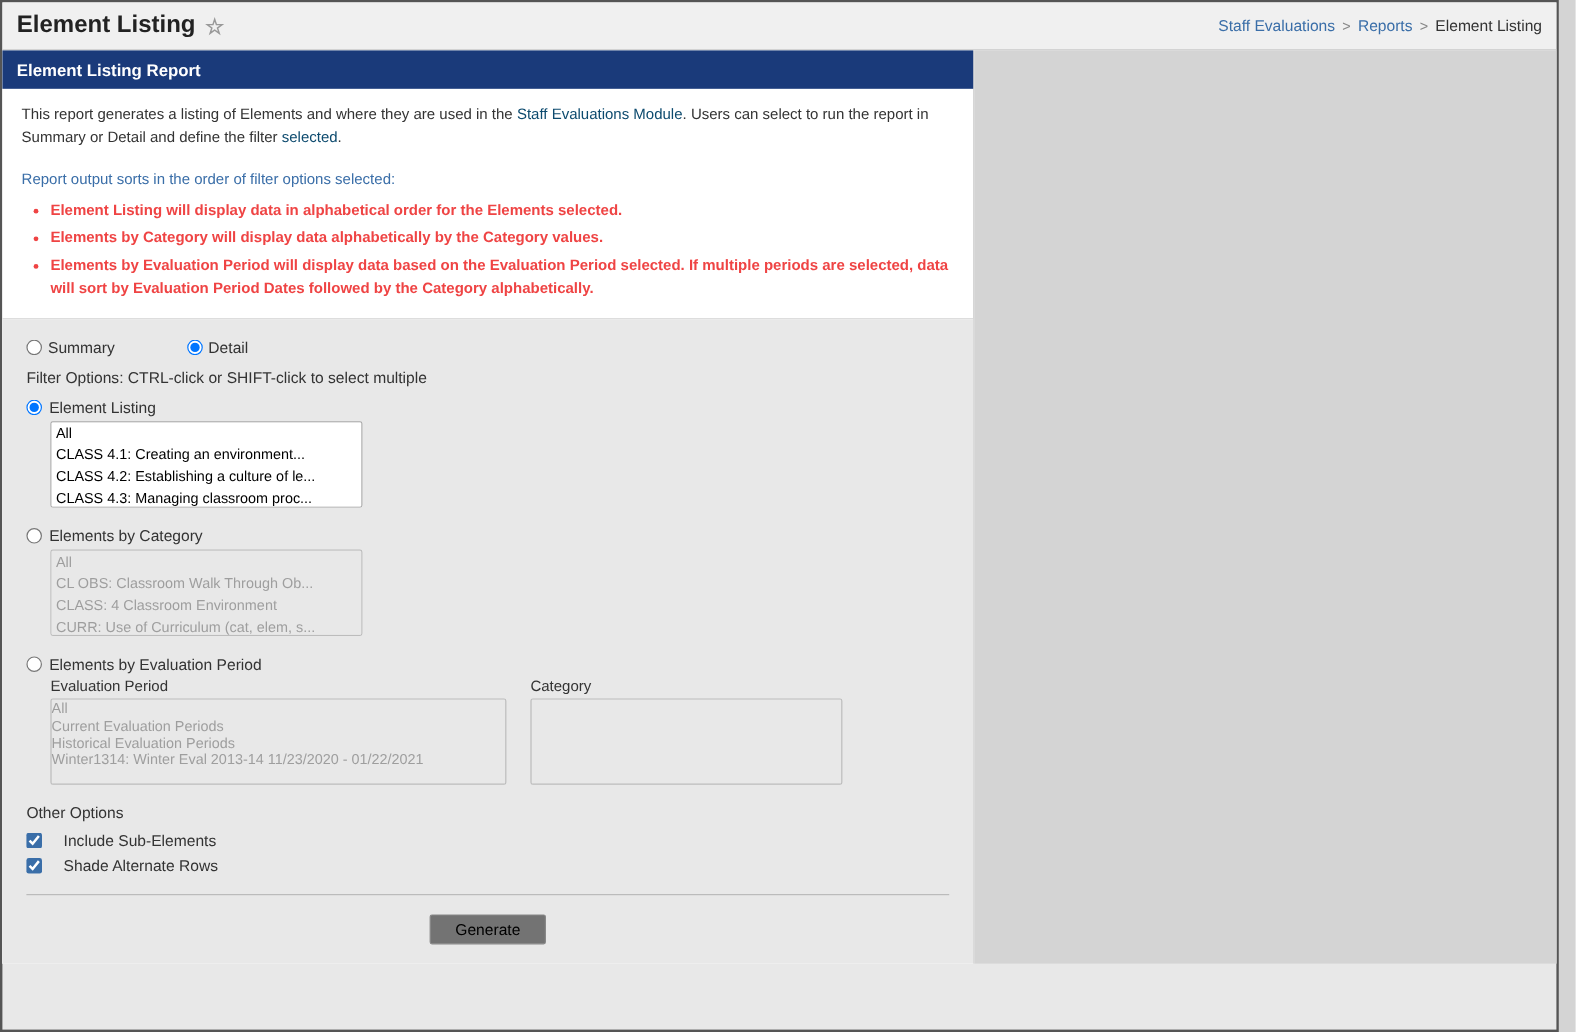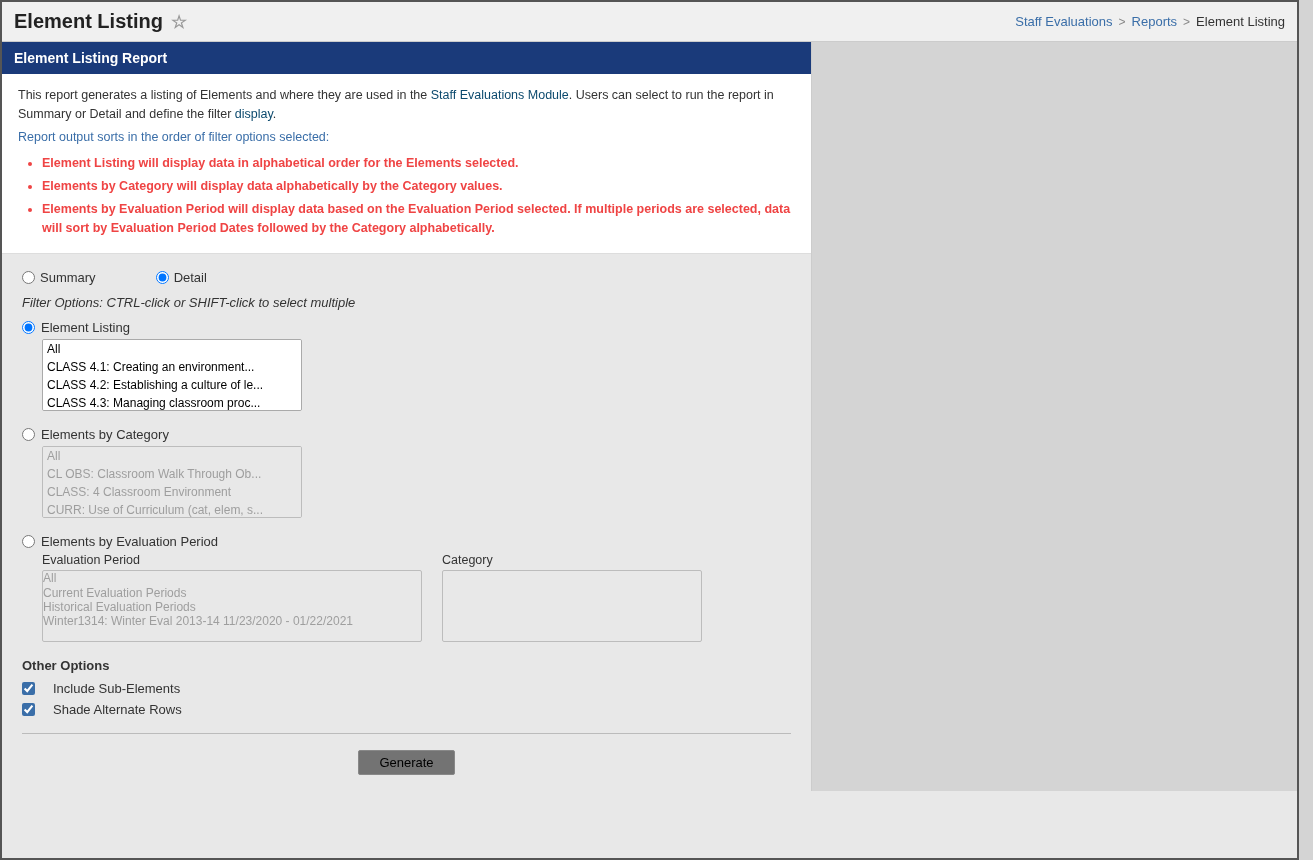--- a/index.html
+++ b/index.html
@@ -248,7 +248,7 @@
 
       <div class="report-description">
         <p>
-          This report generates a listing of Elements and where they are used in the <span class="blue-link">Staff Evaluations Module</span>. Users can select to run the report in Summary or Detail and define the filter <span class="blue-link">display</span>.
+          This report generates a listing of Elements and where they are used in the <span class="blue-link">Staff Evaluations Module</span>. Users can select to run the report in Summary or Detail and define the filter <span class="blue-link">selected</span>.
         </p>
         <p style="color:#3a6ea8; margin-top:4px;">Report output sorts in the order of filter options selected:</p>
         <ul>

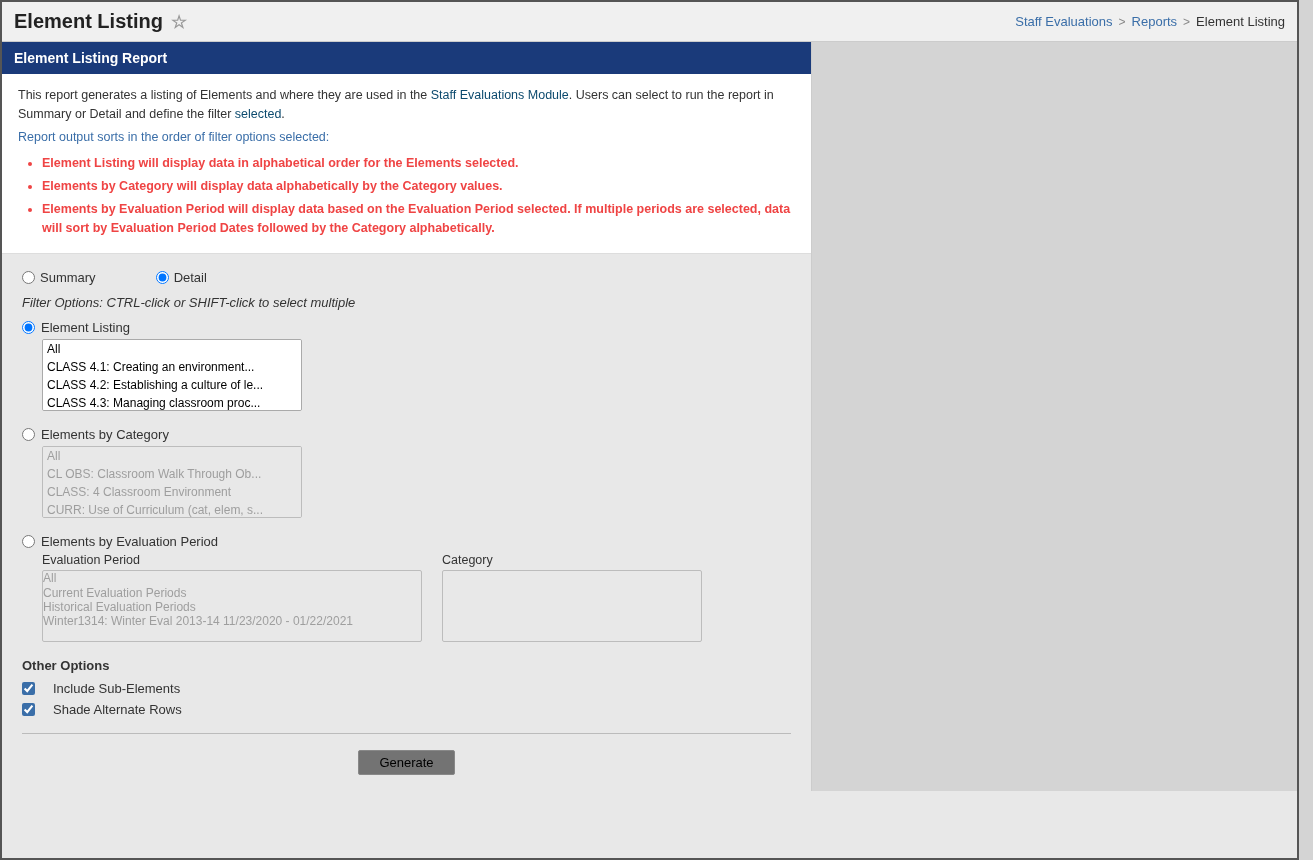--- a/index.html
+++ b/index.html
@@ -250,7 +250,7 @@
         <p>
           This report generates a listing of Elements and where they are used in the <span class="blue-link">Staff Evaluations Module</span>. Users can select to run the report in Summary or Detail and define the filter <span class="blue-link">selected</span>.
         </p>
-        <p style="color:#3a6ea8; margin-top:4px;">Report output sorts in the order of filter options selected:</p>
+        <p style="color:#3a6ea8; margin-top:16px;">Report output sorts in the order of filter options selected:</p>
         <ul>
           <li>Element Listing will display data in alphabetical order for the Elements selected.</li>
           <li>Elements by Category will display data alphabetically by the Category values.</li>

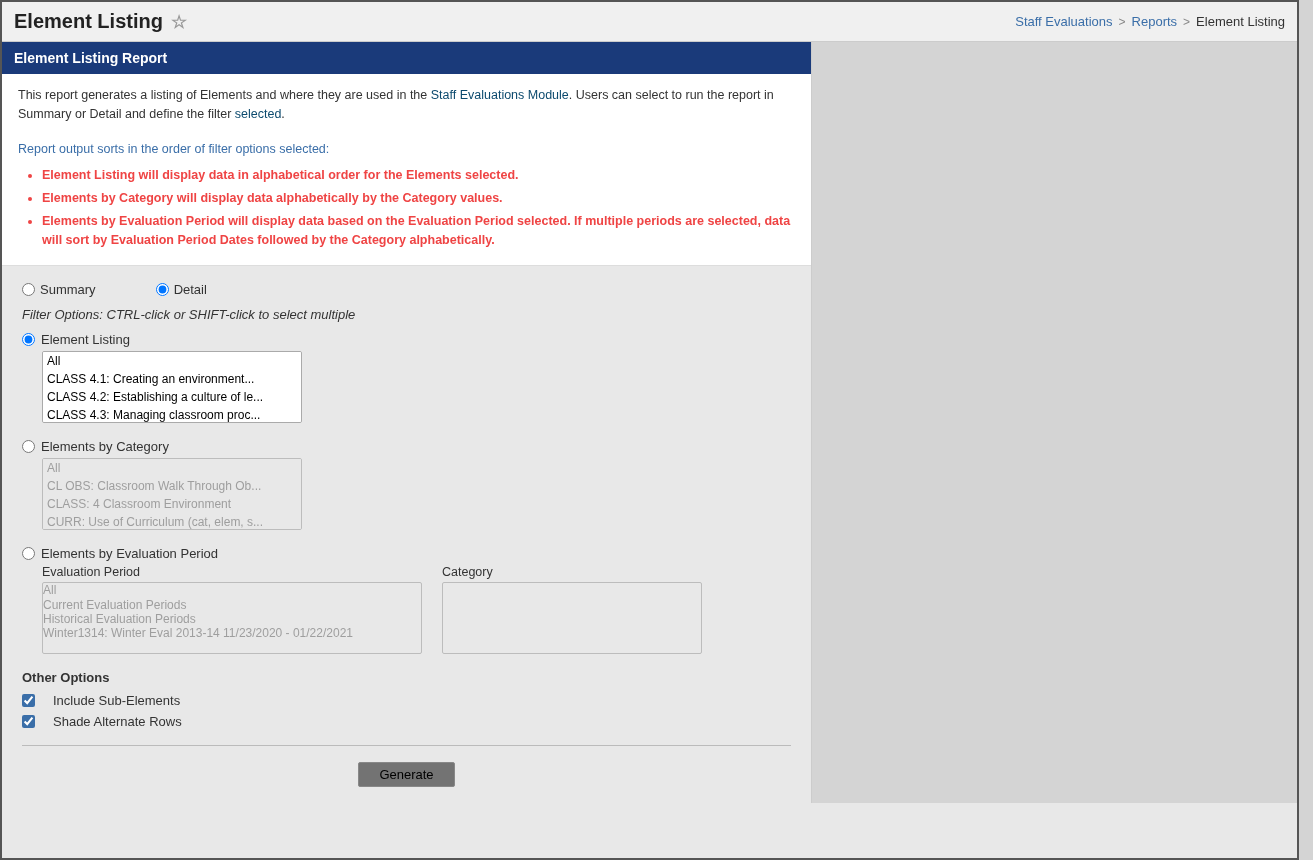--- a/index.html
+++ b/index.html
@@ -111,7 +111,6 @@
     }
     .filter-options-label span {
       font-weight: normal;
-      font-style: italic;
     }
     .filter-group {
       margin-bottom: 16px;

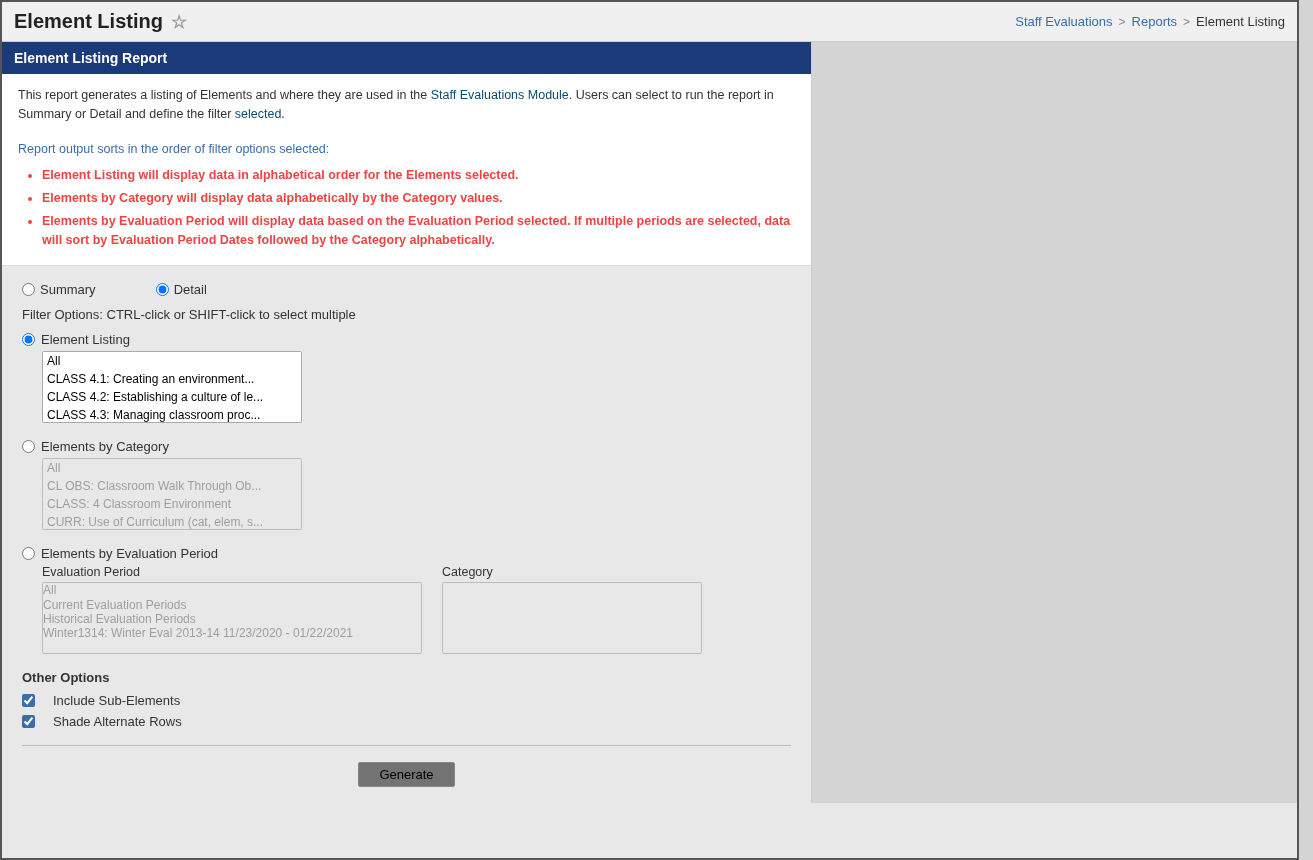--- a/index.html
+++ b/index.html
@@ -171,7 +171,7 @@
       font-size: 12px;
     }
     .other-options-label {
-      font-weight: bold;
+      font-weight: normal;
       font-size: 13px;
       margin-bottom: 8px;
     }

